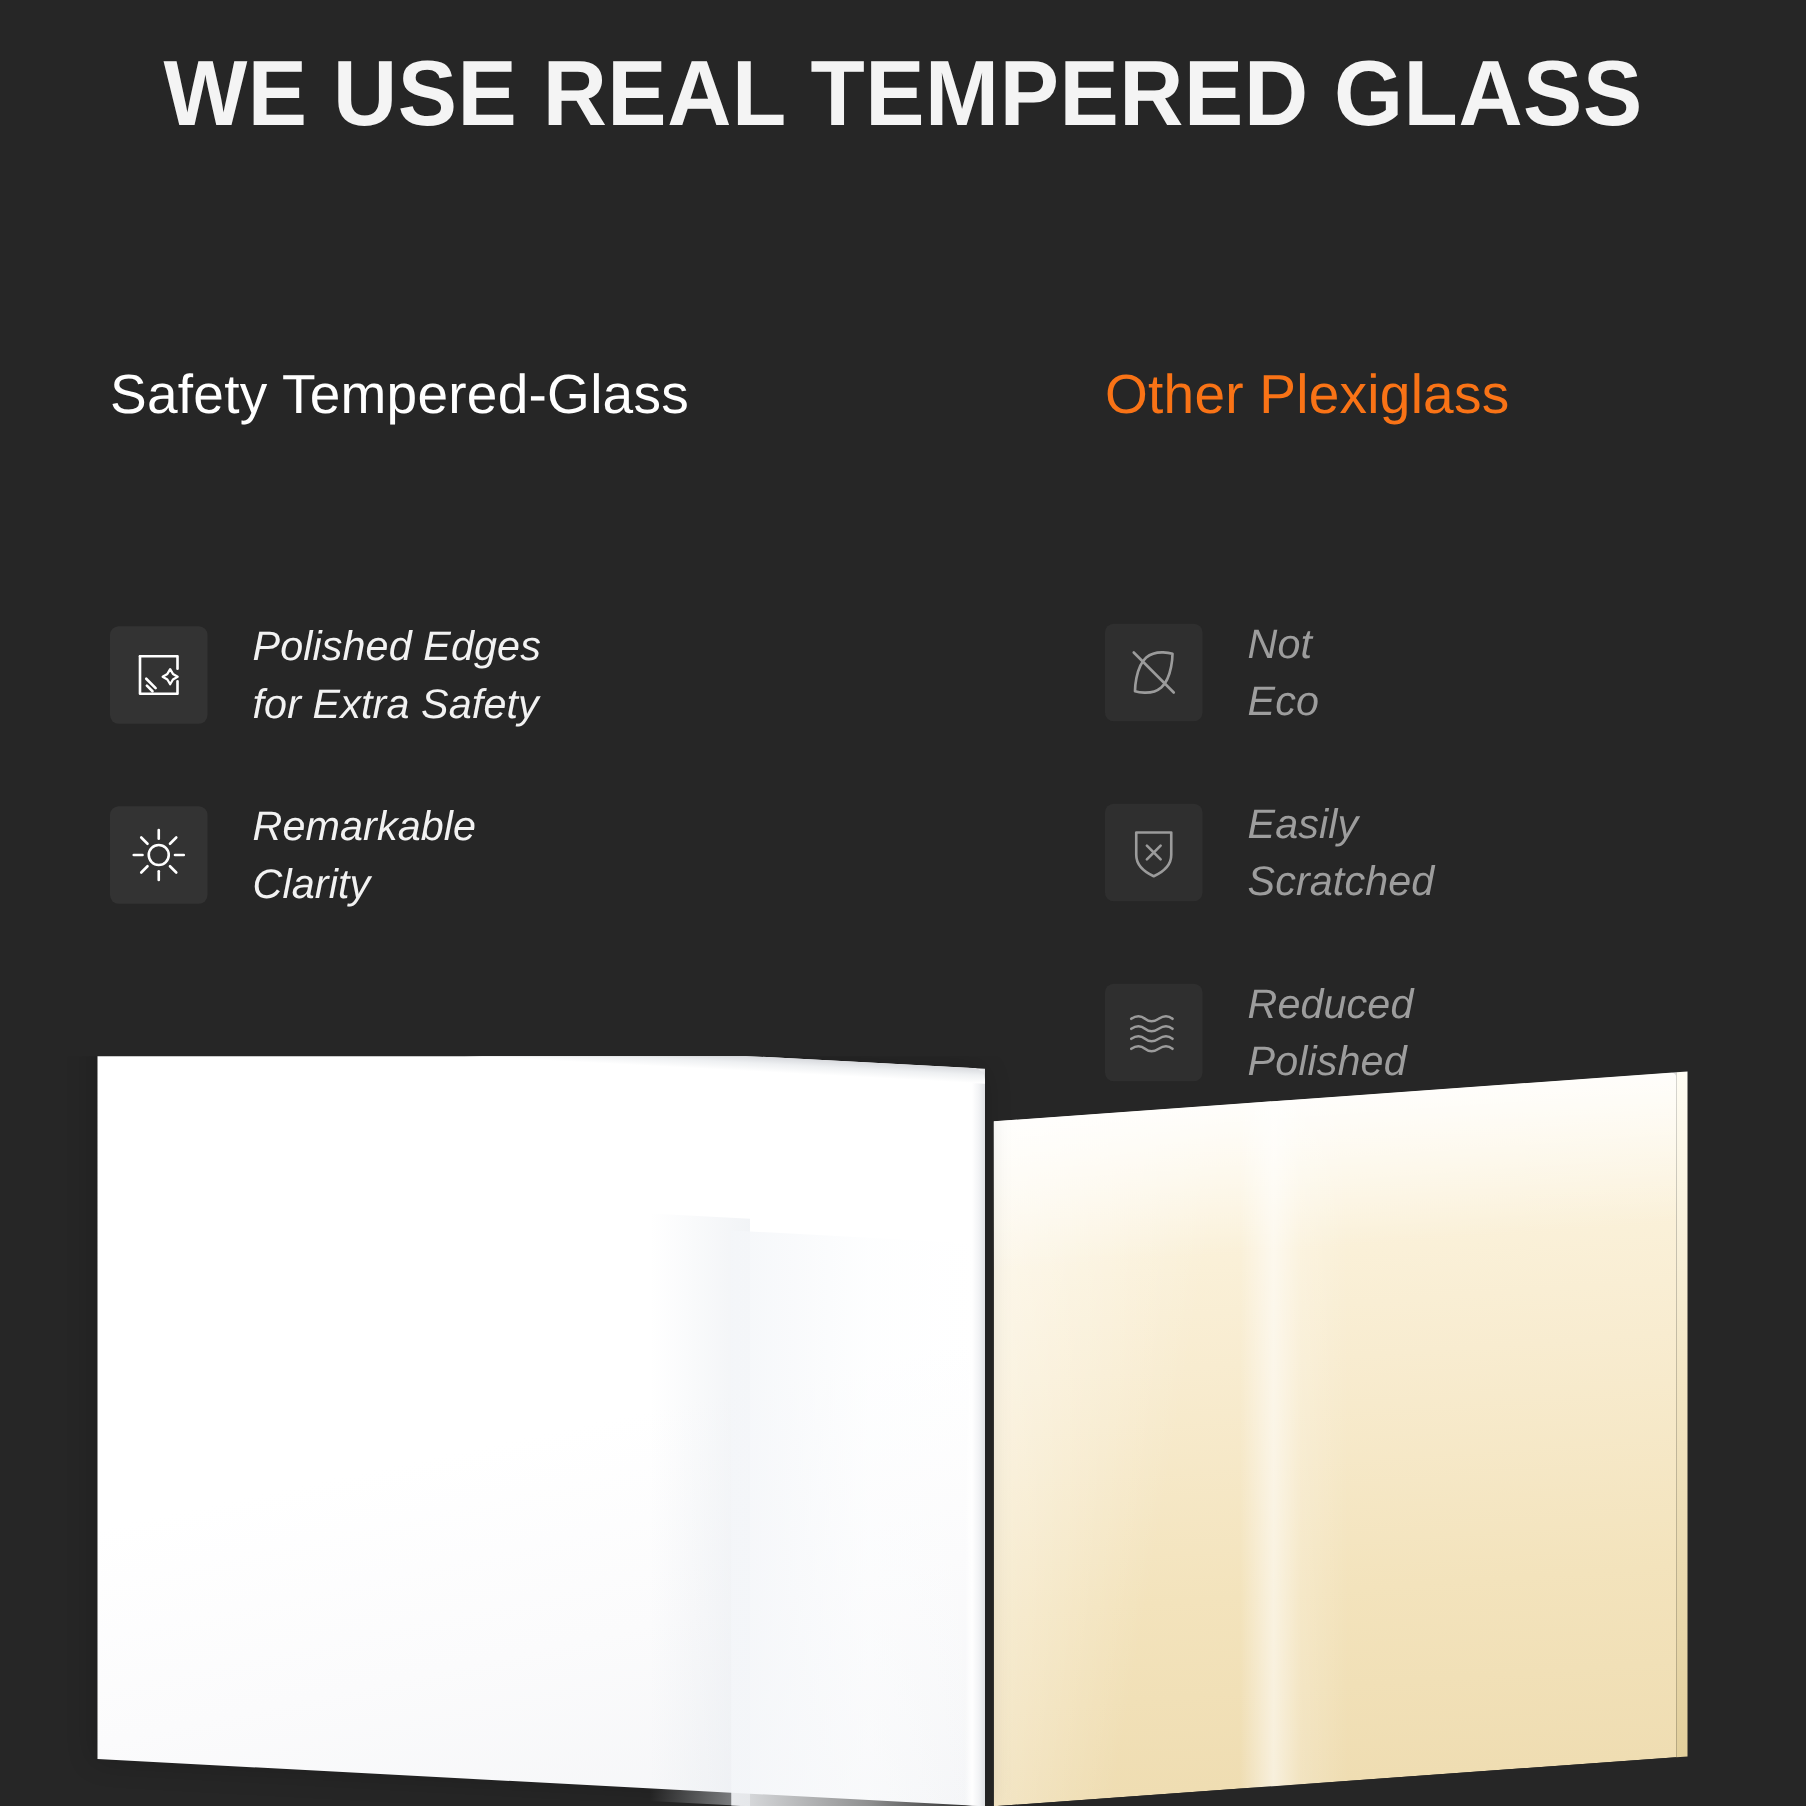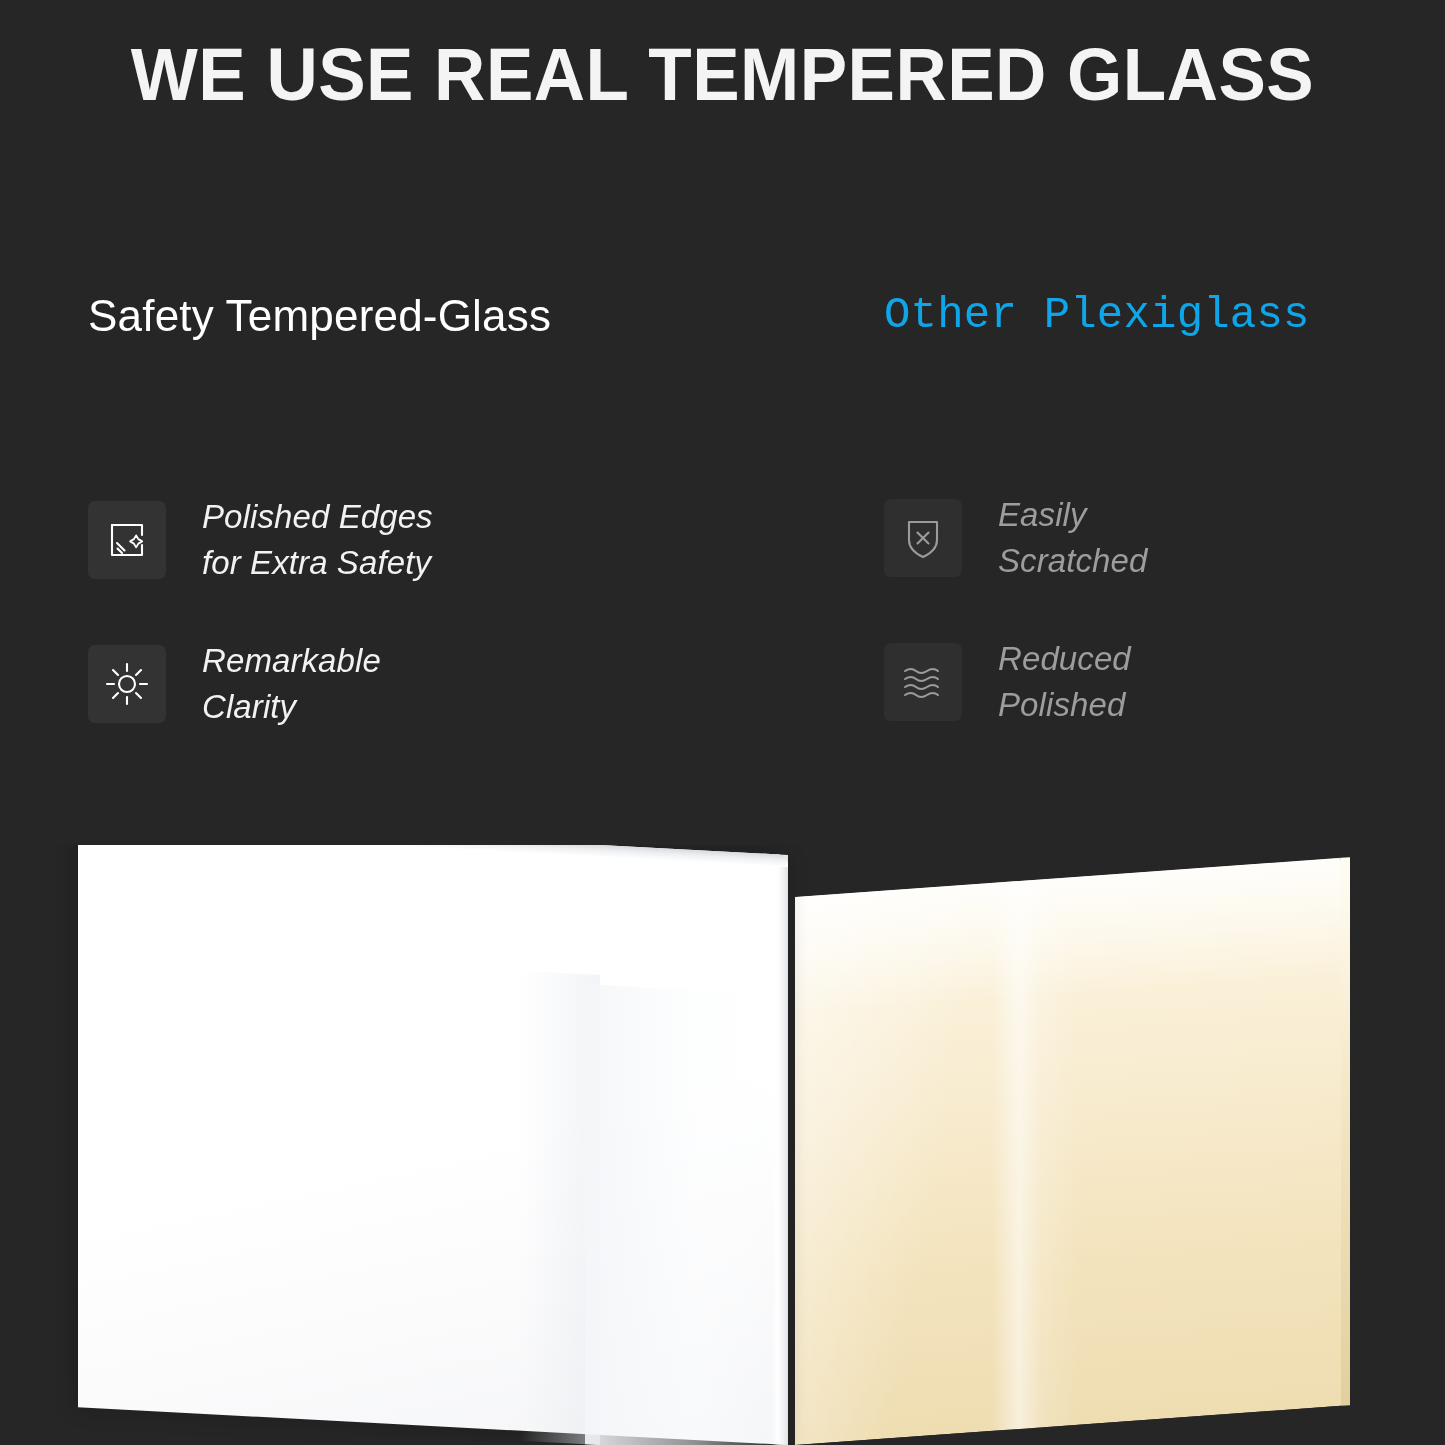--- a/index.html
+++ b/index.html
@@ -54,7 +54,7 @@
     letter-spacing:0.2px;
   }
   .col-left  .col-title { color:#ffffff; }
-  .col-right .col-title { color:#0ea5e9;font-family:Liberation Mono, monospace; }
+  .col-right .col-title { color:#f97316; }
 
   .feature-list { position:absolute; top:208px; left:0; width:100%;font-style:italic; }
   .col-right .feature-list { top:206px; }

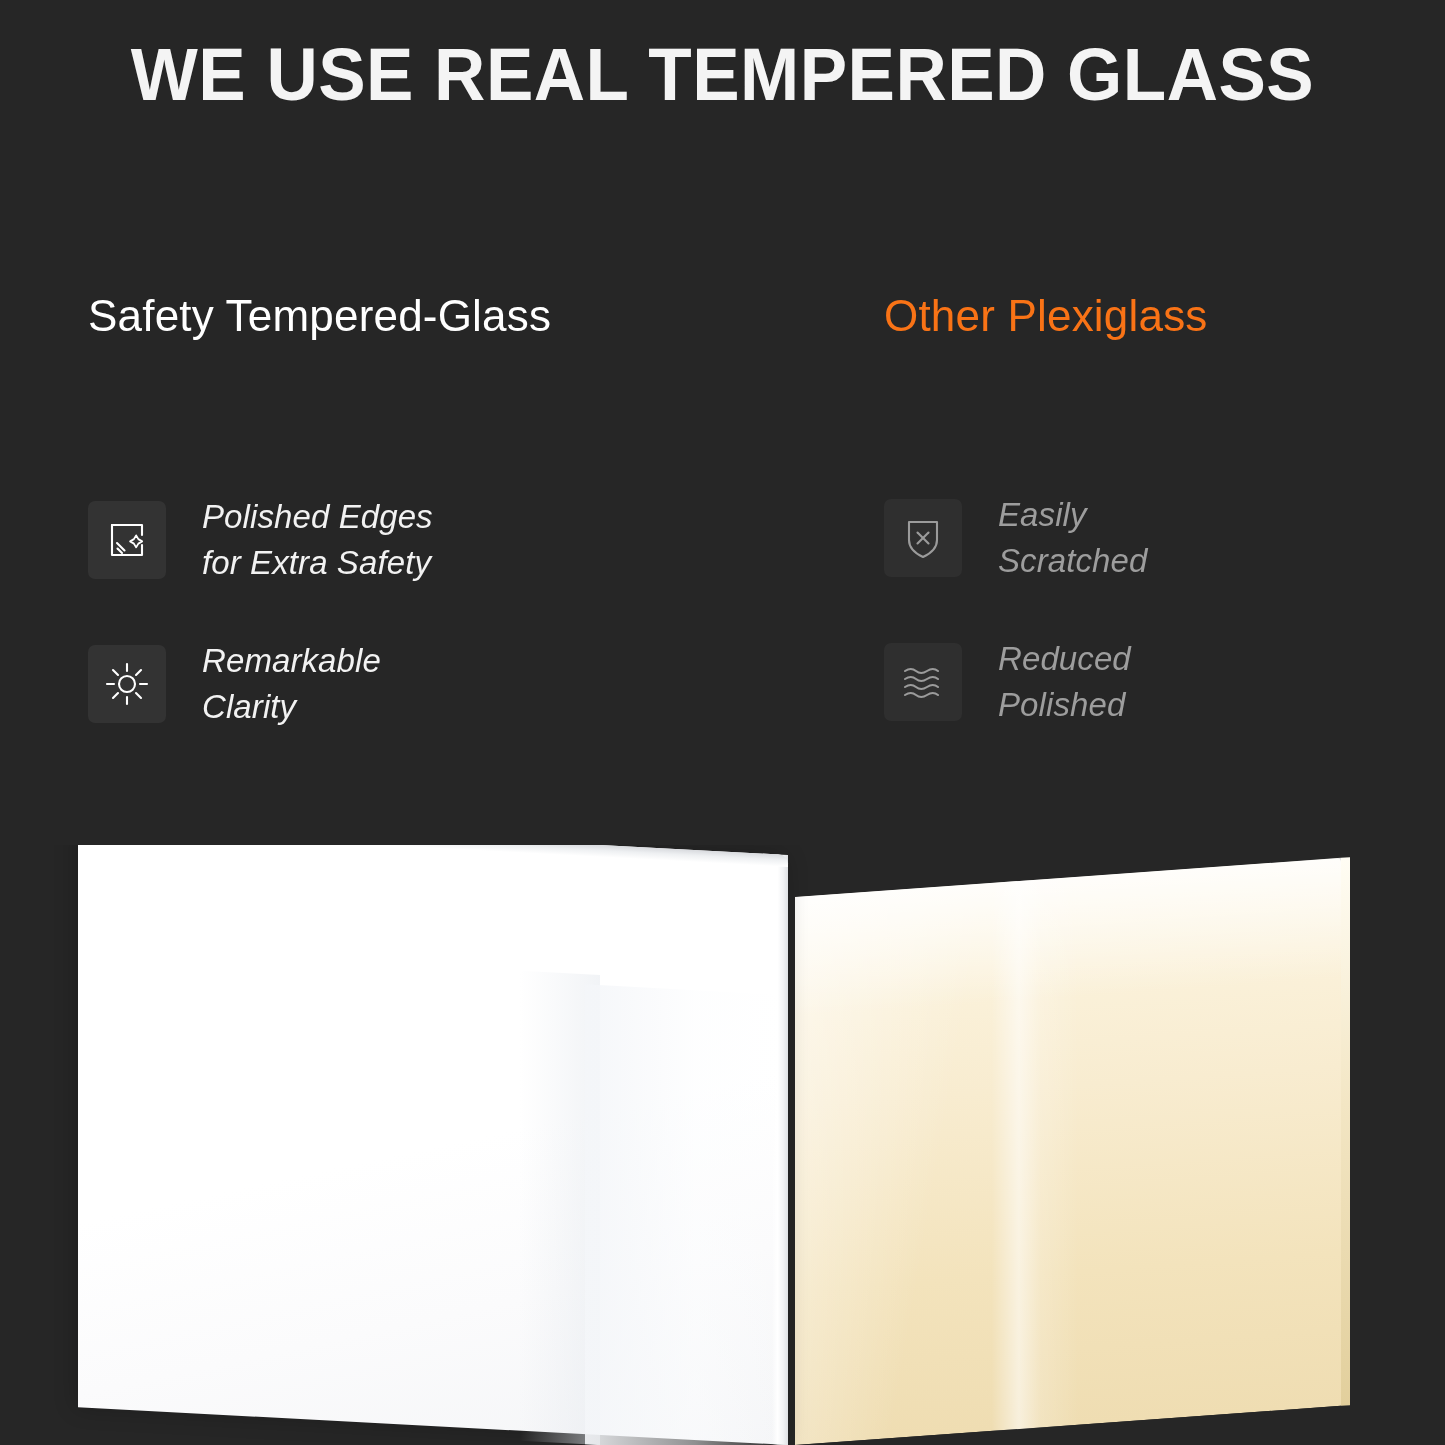--- a/index.html
+++ b/index.html
@@ -266,6 +266,16 @@
 
     <div class="feature-list">
 
+      <div class="feature">
+        <span class="icon-tile">
+          <svg width="48" height="48" viewBox="0 0 48 48" fill="none" stroke="#9b9b9b" stroke-width="2.1" stroke-linecap="round" stroke-linejoin="round">
+            <path d="M39 9 C39 9 39 28 30 36 C22 43 9 39 9 39 C9 39 9 20 18 12 C26 5 39 9 39 9 Z"></path>
+            <path d="M8 8 L40 40"></path>
+          </svg>
+        </span>
+        <span class="feature-label">Not
+Eco</span>
+      </div>
 
       <div class="feature">
         <span class="icon-tile">

